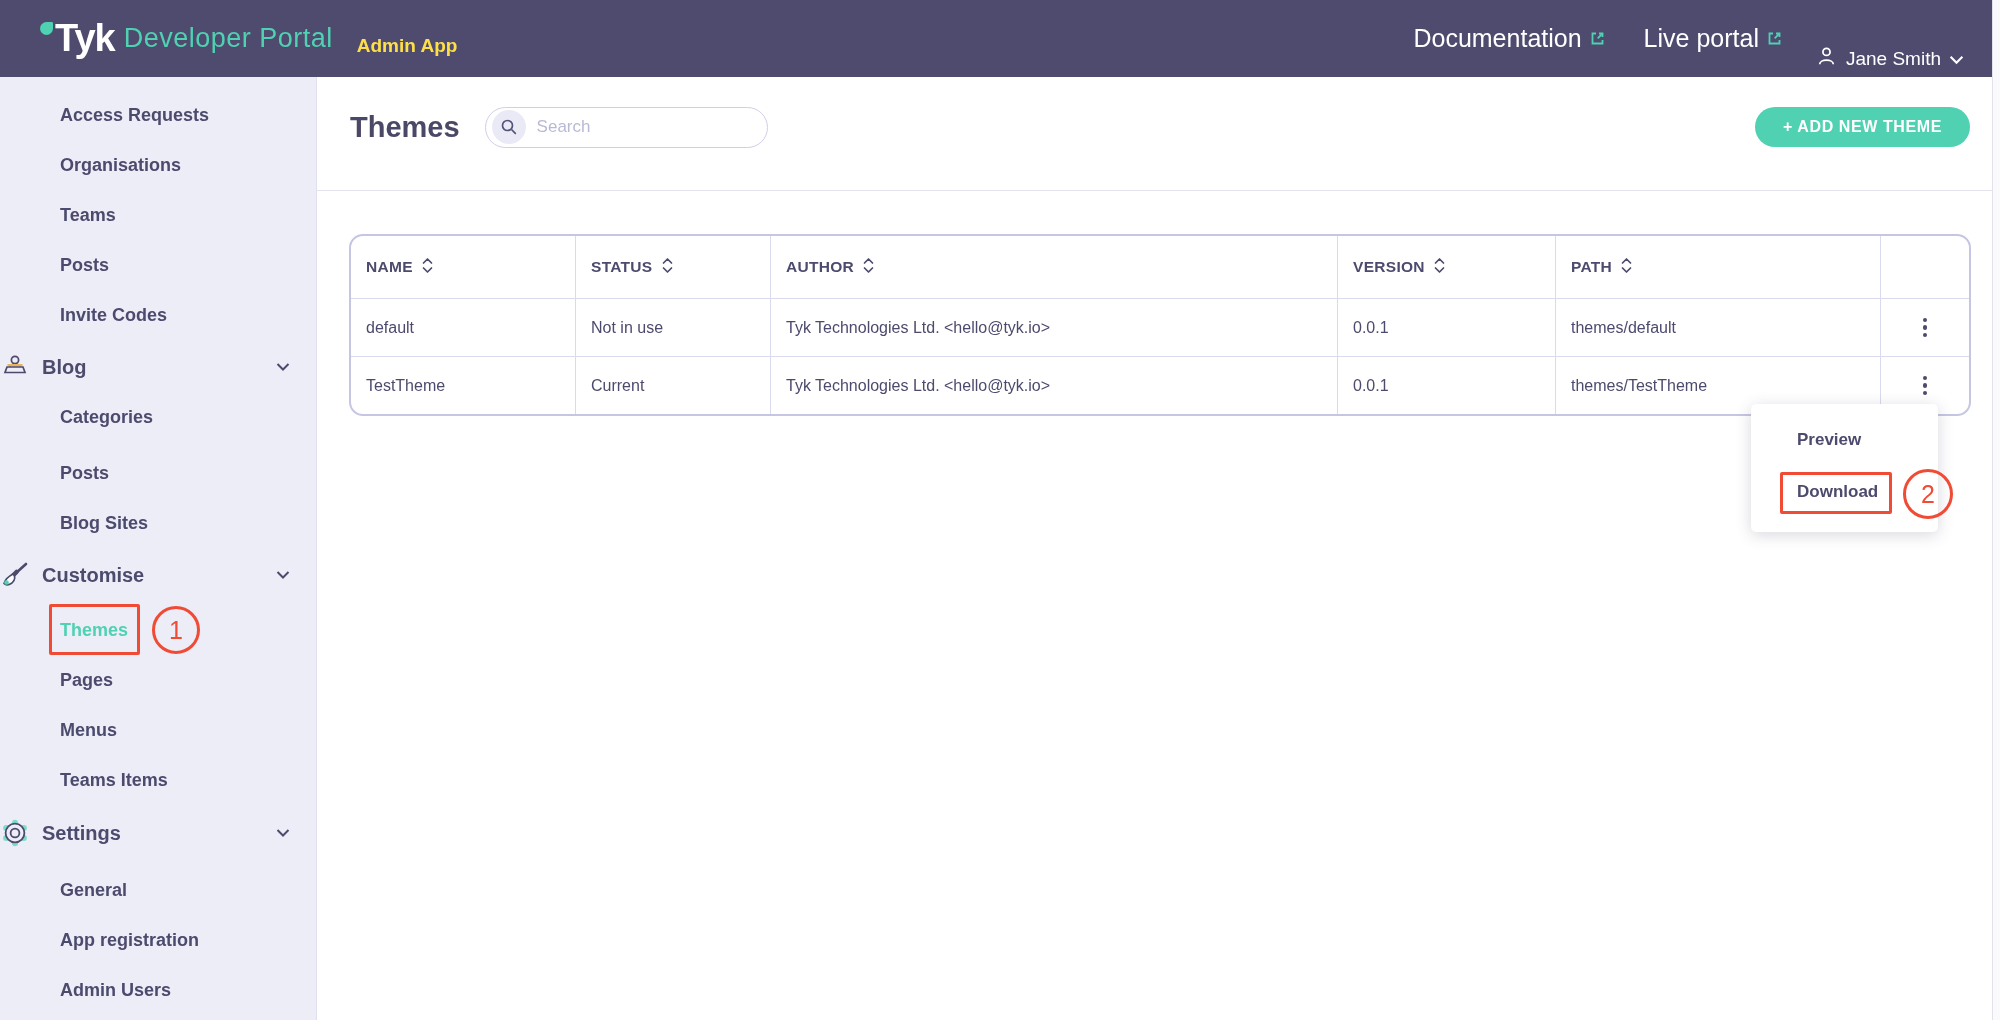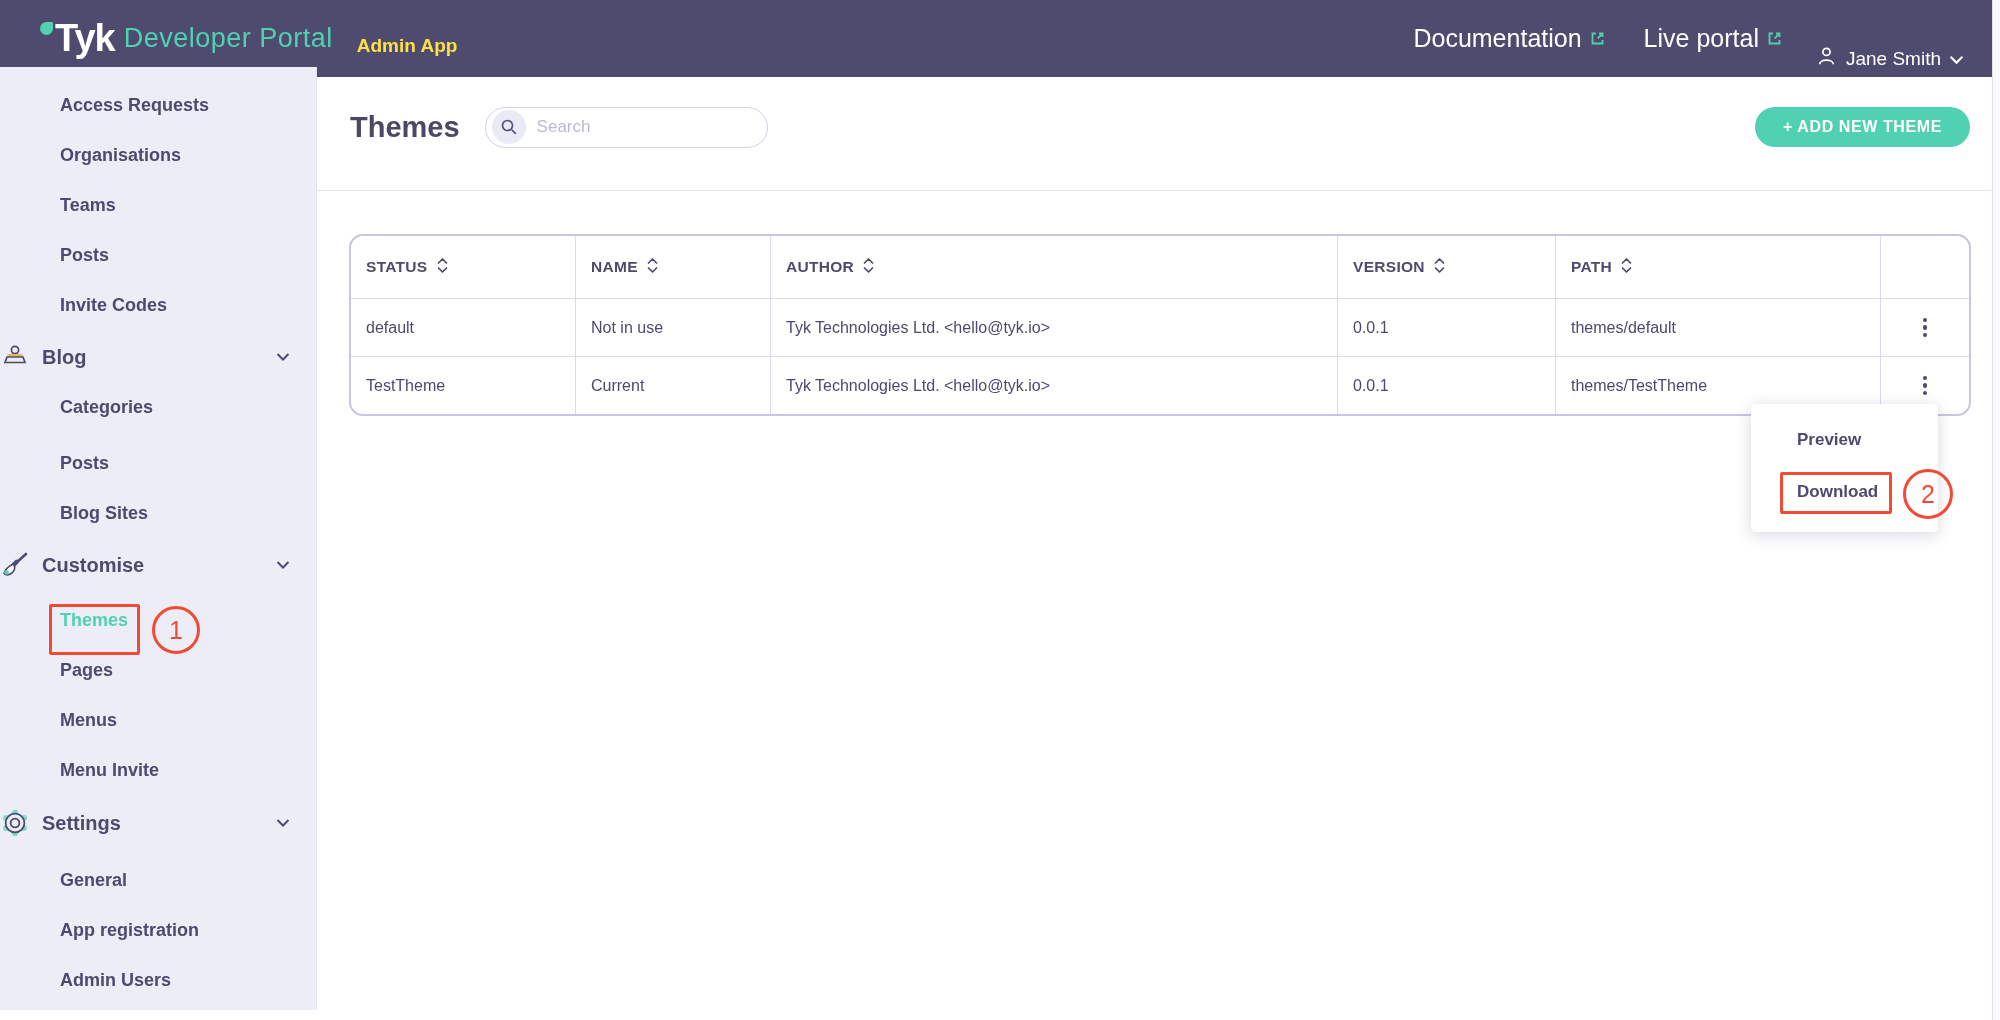--- a/index.html
+++ b/index.html
@@ -19,7 +19,7 @@
   .usermenu { display:flex; align-items:center; gap:8px; color:#fff; font-size:19px; font-weight:500; cursor:pointer; margin-left:-6px;margin-top:40px; }
 
   
-  .sidebar { position:absolute; left:0; top:67px; width:317px; height:943px; background:#ededf8;
+  .sidebar { position:absolute; left:0; top:77px; width:317px; height:943px; background:#ededf8;
              border-right:1px solid #e0e0ee; padding-top:13px; }
   .side-item { height:50px; display:flex; align-items:center; padding-left:60px;
                color:#4c4a6d; font-size:18px; font-weight:600; cursor:pointer; }

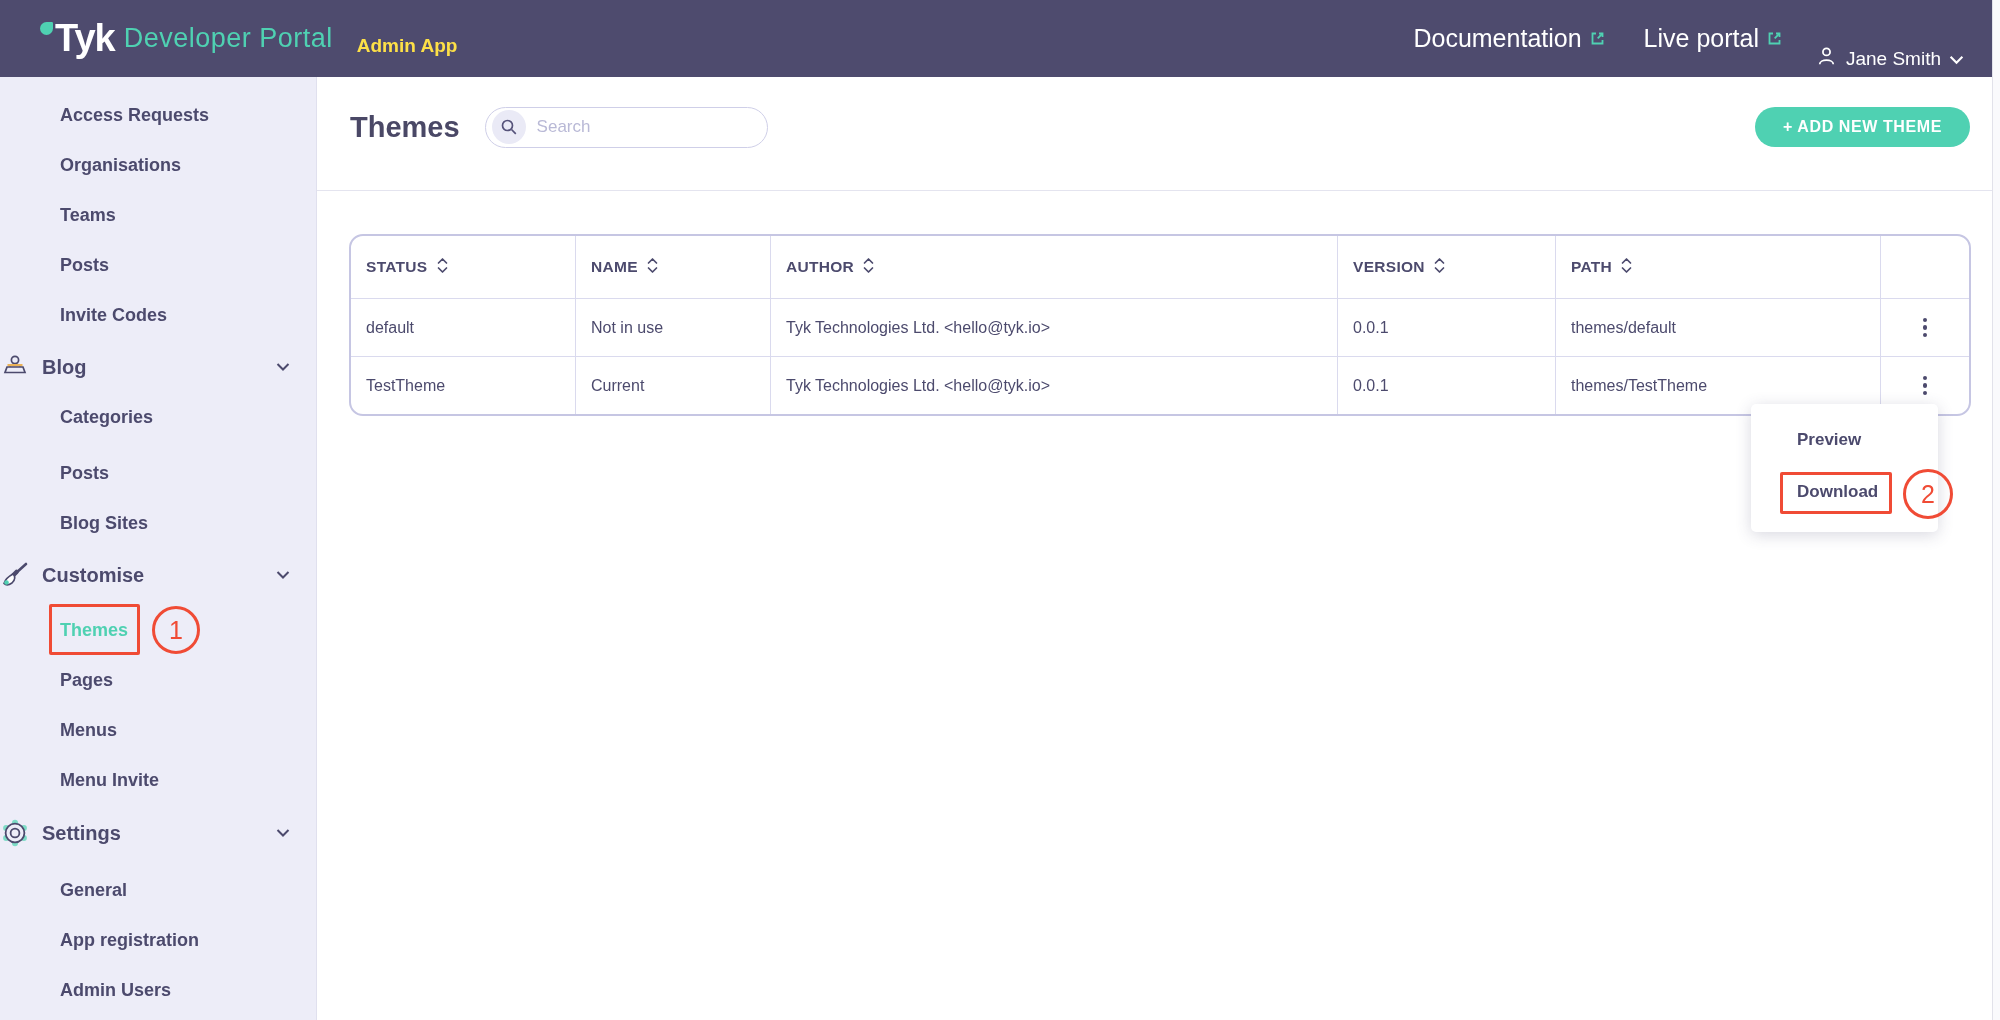--- a/index.html
+++ b/index.html
@@ -223,16 +223,16 @@
     <div class="ttable">
       <div class="trow thead">
         <div class="tcell">
+          <span>NAME</span>
+          <span>
+            <svg width="11" height="17" viewBox="0 0 11 17" fill="none" stroke="#4c4a6d" stroke-width="1.7" stroke-linecap="round" stroke-linejoin="round">
+                <path d="M1.5 6 L5.5 2 L9.5 6"></path>
+                <path d="M1.5 11 L5.5 15 L9.5 11"></path>
+              </svg>
+          </span>
+        </div>
+        <div class="tcell">
           <span>STATUS</span>
-          <span>
-            <svg width="11" height="17" viewBox="0 0 11 17" fill="none" stroke="#4c4a6d" stroke-width="1.7" stroke-linecap="round" stroke-linejoin="round">
-                <path d="M1.5 6 L5.5 2 L9.5 6"></path>
-                <path d="M1.5 11 L5.5 15 L9.5 11"></path>
-              </svg>
-          </span>
-        </div>
-        <div class="tcell">
-          <span>NAME</span>
           <span>
             <svg width="11" height="17" viewBox="0 0 11 17" fill="none" stroke="#4c4a6d" stroke-width="1.7" stroke-linecap="round" stroke-linejoin="round">
                 <path d="M1.5 6 L5.5 2 L9.5 6"></path>

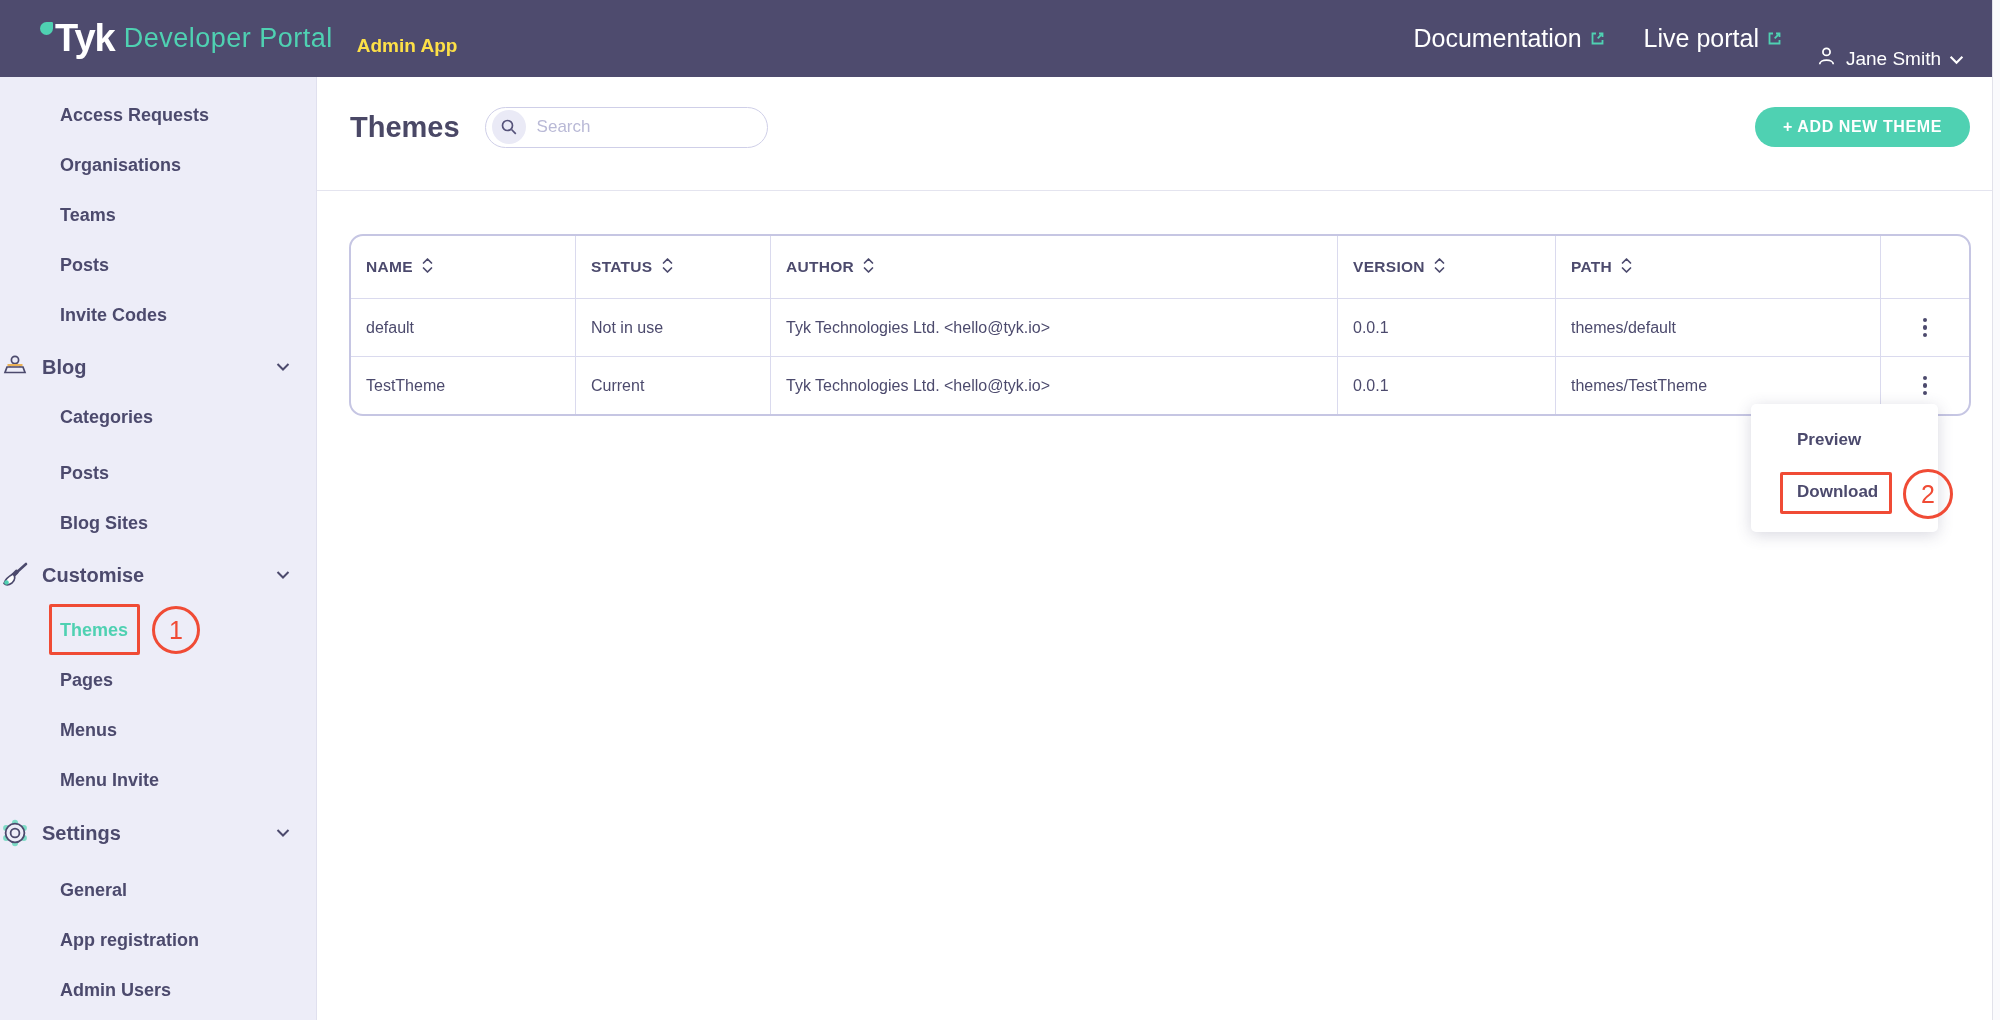--- a/index.html
+++ b/index.html
@@ -174,7 +174,7 @@
     <div class="side-item active mt5">Themes</div>
     <div class="side-item">Pages</div>
     <div class="side-item">Menus</div>
-    <div class="side-item">Menu Invite</div>
+    <div class="side-item">Teams Items</div>
 
     <div class="side-section mt3">
       <span class="side-icon">

